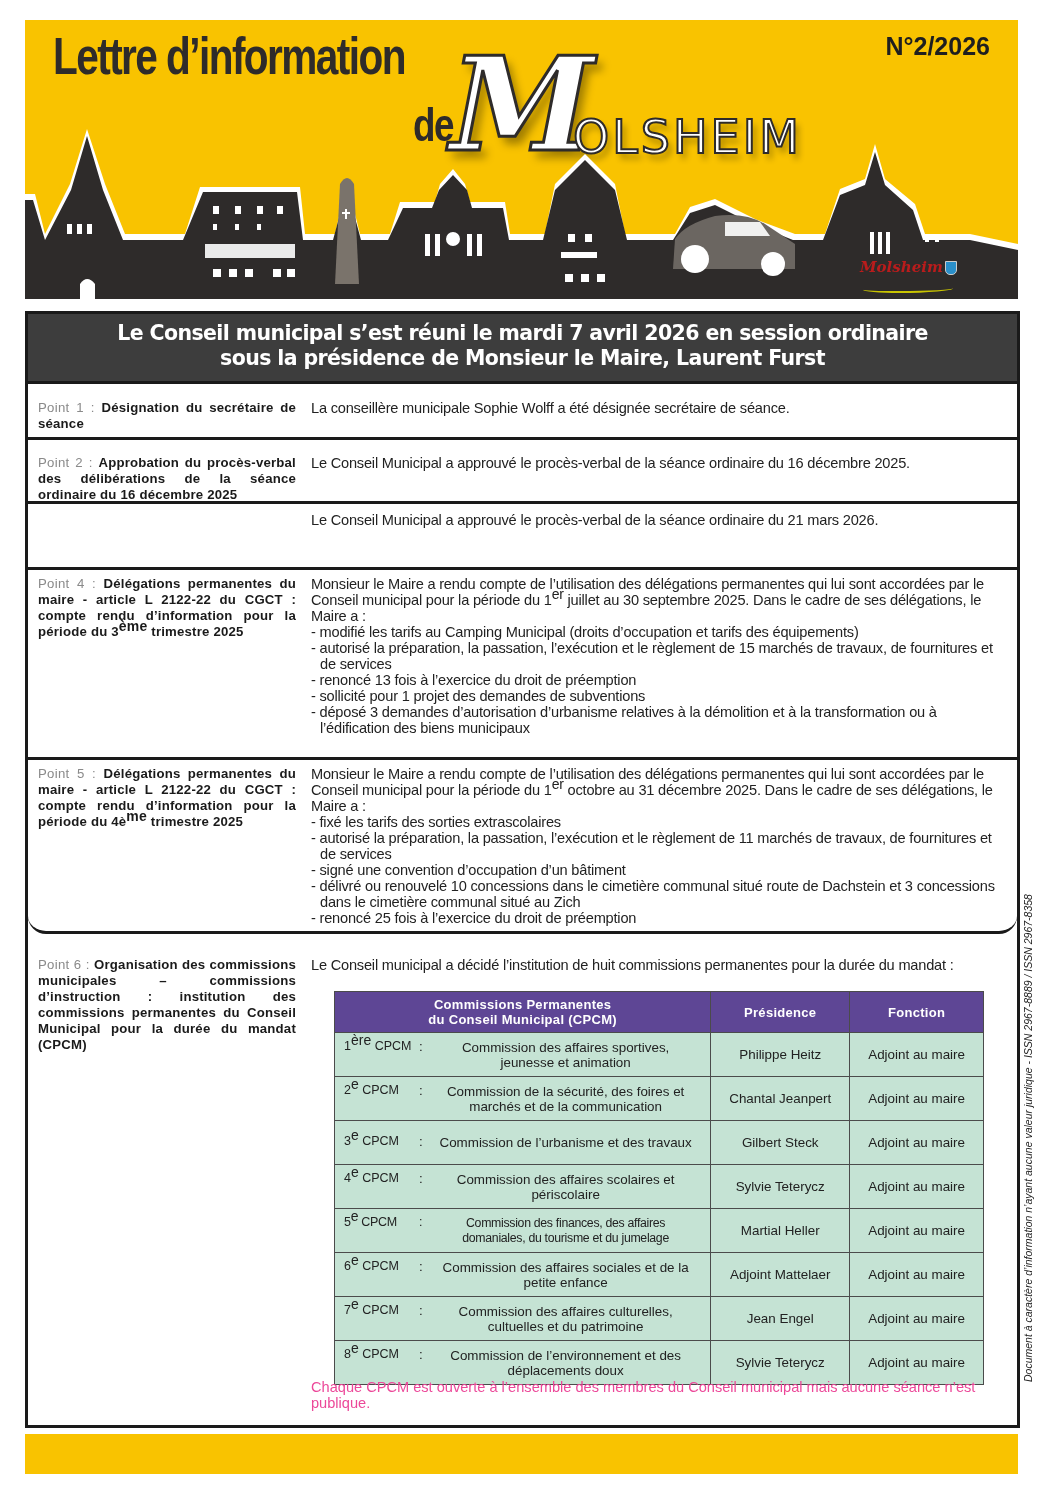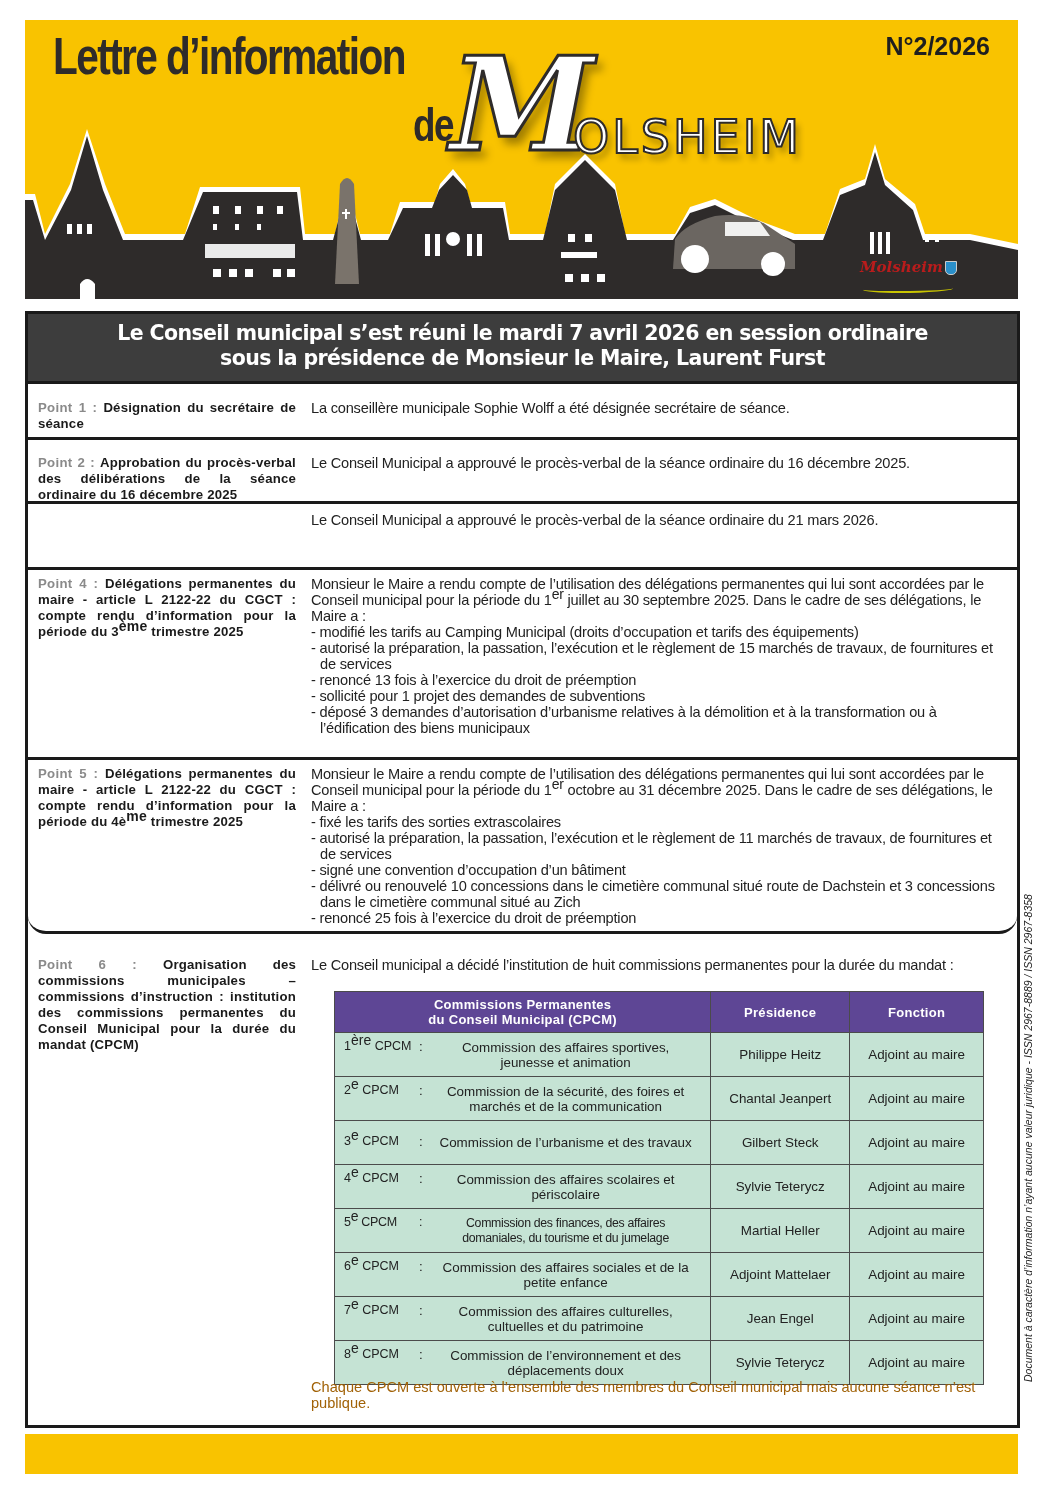--- a/index.html
+++ b/index.html
@@ -39,7 +39,7 @@
   .point:last-child { border-bottom: none; }
   .point-label { position: absolute; left: 10px; width: 258px; font-size: 13.2px; line-height: 16px;
                  text-align: justify; color: #1a1a1a; }
-  .point-label .num { color: #8a8a8a; font-weight: bold; letter-spacing: 0.3px; }
+  .point-label .num { color: #8a8a8a; font-weight: normal; letter-spacing: 0.3px; }
   .point-label .title { font-weight: bold; letter-spacing: 0.2px; }
   .point-body { position: absolute; left: 283px; width: 695px; font-size: 14.6px; line-height: 16px;
                 color: #222; letter-spacing: -0.2px; }

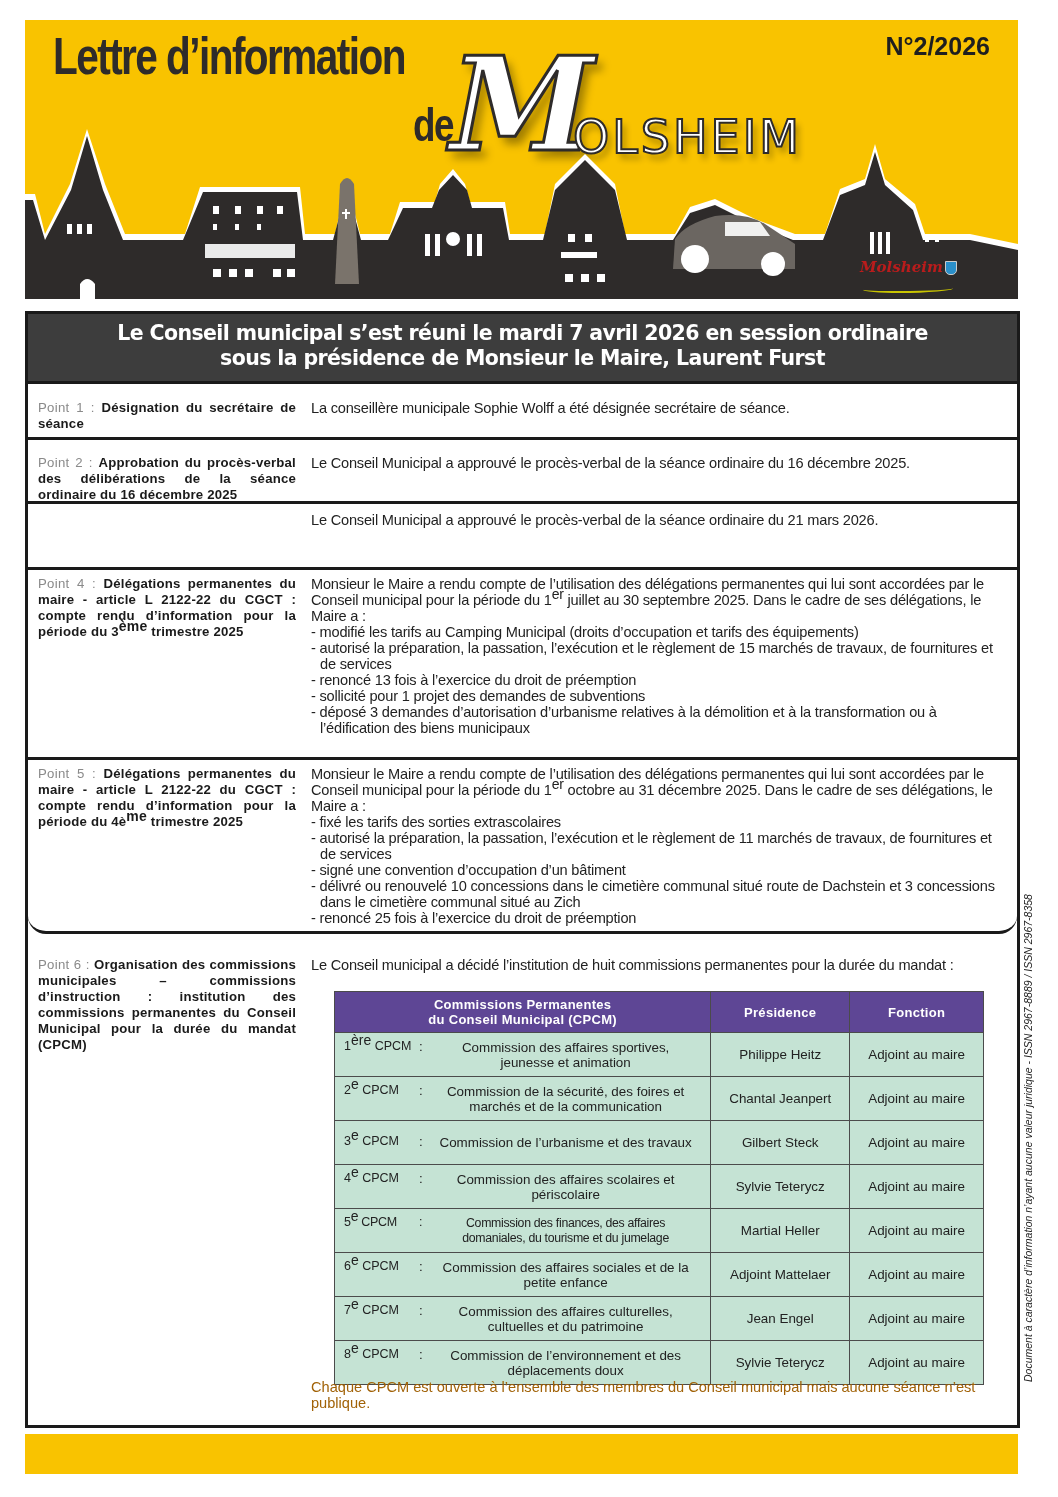--- a/index.html
+++ b/index.html
@@ -62,7 +62,7 @@
   .cpcm .c2 { width: 137px; }
   .cpcm .c3 { width: 132px; }
 
-  .footnote { position: absolute; left: 283px; top: 1065px; width: 695px; font-size: 14.6px; line-height: 16px; color: #a16207; }
+  .footnote { position: absolute; left: 283px; top: 1065px; width: 695px; font-size: 14.6px; line-height: 16px; color: #ec4899; }
 
   
   .legal { position: absolute; left: 1022px; top: 1382px; transform: rotate(-90deg); transform-origin: left top;

